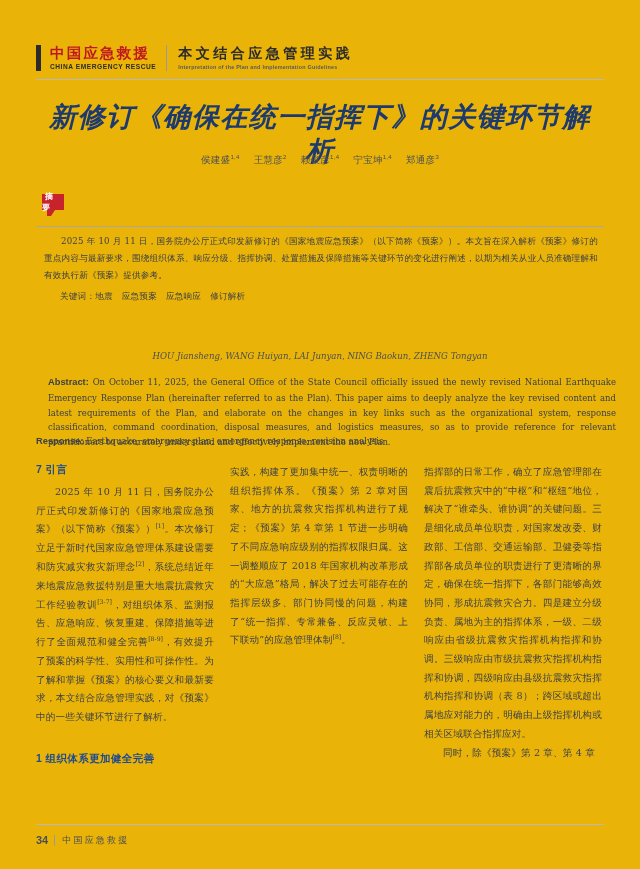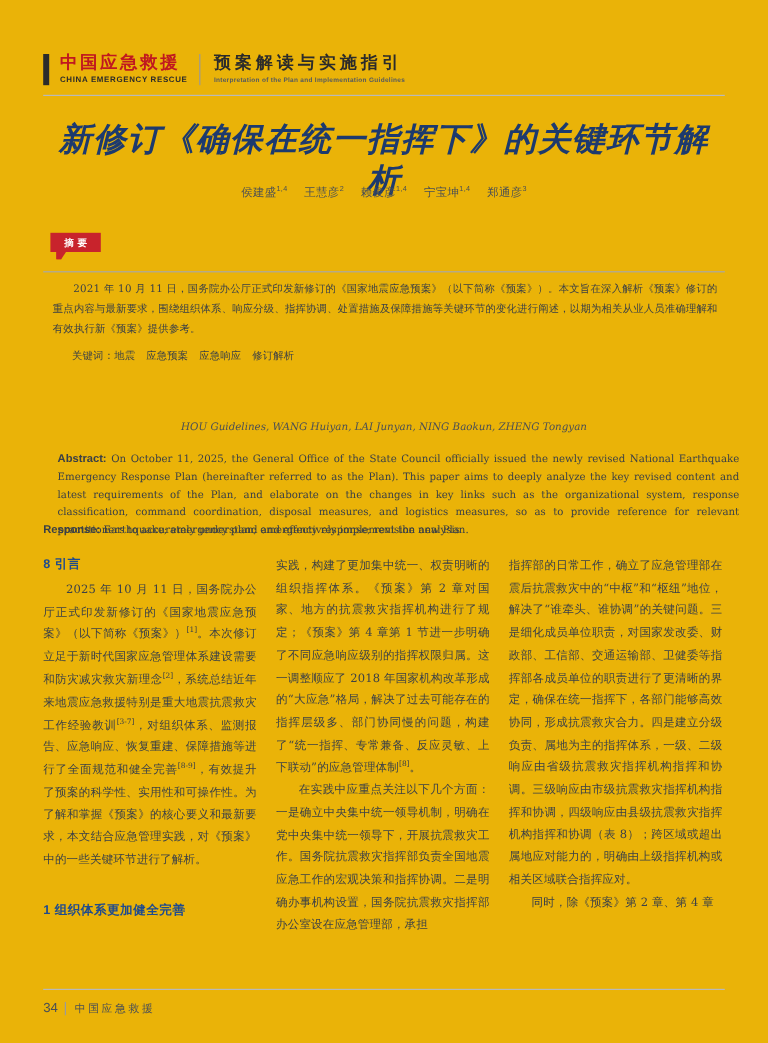--- a/index.html
+++ b/index.html
@@ -321,7 +321,7 @@
       <div class="mast-en">CHINA EMERGENCY RESCUE</div>
     </div>
     <div class="mast-right">
-      <div class="mast-cn2">预案解读与实施指引</div>
+      <div class="mast-cn2">本文结合应急管理实践</div>
       <div class="mast-en2">Interpretation of the Plan and Implementation Guidelines</div>
     </div>
   </div>

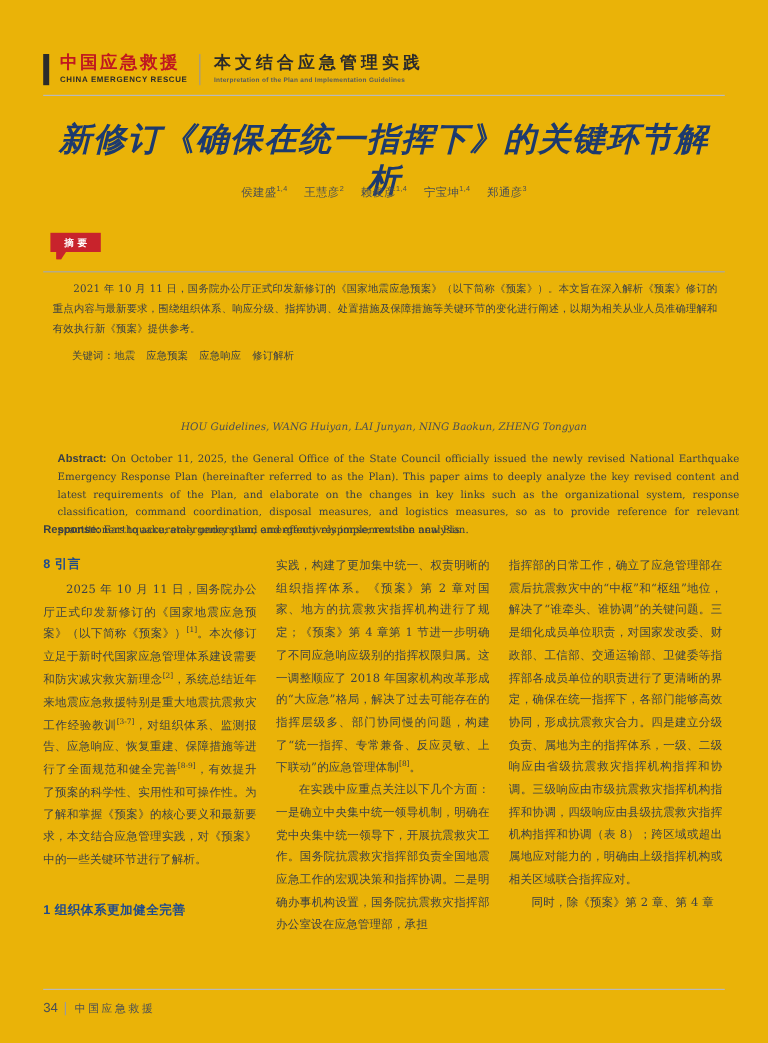--- a/index.html
+++ b/index.html
@@ -127,7 +127,7 @@
     position: absolute;
     left: 42px;
     top: 194px;
-    width: 42px;
+    width: 22px;
     height: 16px;
     background: #c8232c;
     color: #ffffff;

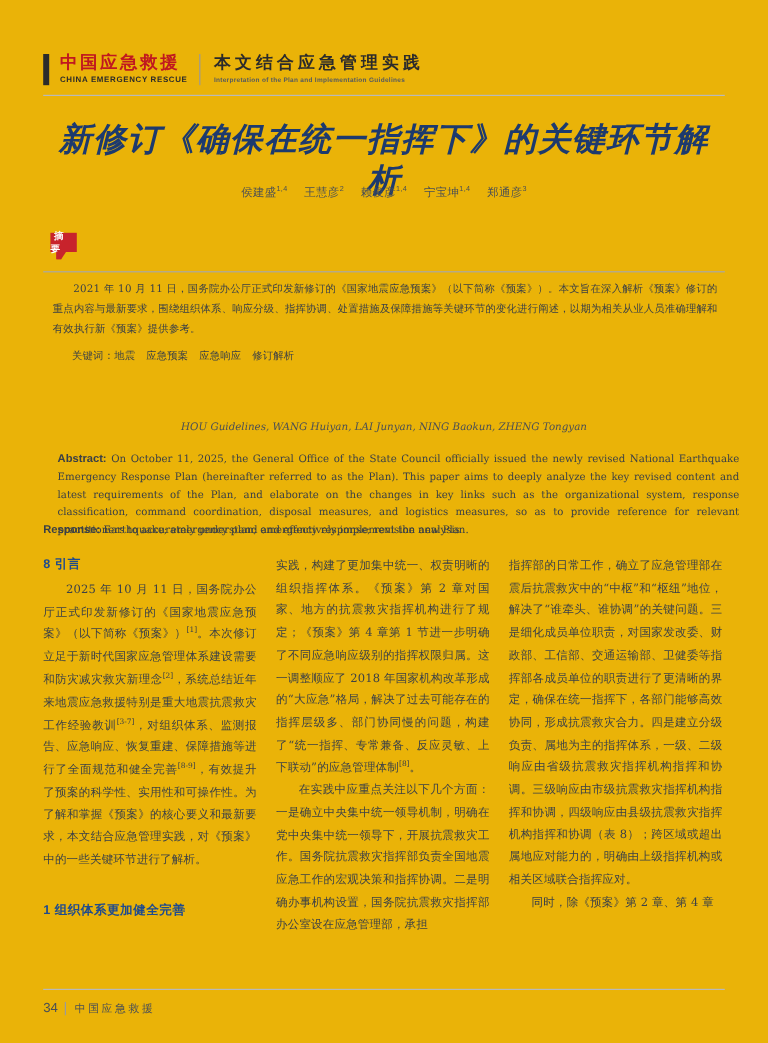--- a/index.html
+++ b/index.html
@@ -333,7 +333,7 @@
 
   <div class="abs-badge">摘要</div>
   <div class="abs-rule"></div>
-  <div class="abs-cn">2021 年 10 月 11 日，国务院办公厅正式印发新修订的《国家地震应急预案》（以下简称《预案》）。本文旨在深入解析《预案》修订的重点内容与最新要求，围绕组织体系、响应分级、指挥协调、处置措施及保障措施等关键环节的变化进行阐述，以期为相关从业人员准确理解和有效执行新《预案》提供参考。</div>
+  <div class="abs-cn">2025 年 10 月 11 日，国务院办公厅正式印发新修订的《国家地震应急预案》（以下简称《预案》）。本文旨在深入解析《预案》修订的重点内容与最新要求，围绕组织体系、响应分级、指挥协调、处置措施及保障措施等关键环节的变化进行阐述，以期为相关从业人员准确理解和有效执行新《预案》提供参考。</div>
   <div class="abs-kw">
     <span>关键词：</span><span id="kw-cn"><span class="kwitem">地震</span><span class="kwitem">应急预案</span><span class="kwitem">应急响应</span><span class="kwitem">修订解析</span></span>
   </div>

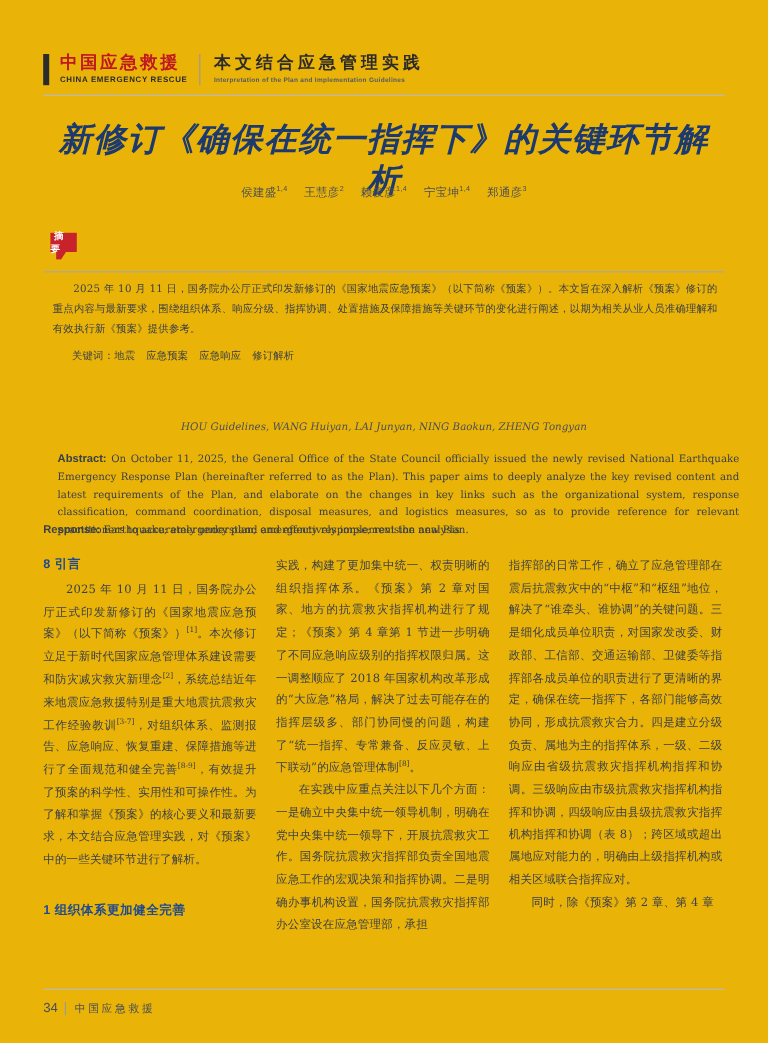--- a/index.html
+++ b/index.html
@@ -338,7 +338,7 @@
     <span>关键词：</span><span id="kw-cn"><span class="kwitem">地震</span><span class="kwitem">应急预案</span><span class="kwitem">应急响应</span><span class="kwitem">修订解析</span></span>
   </div>
 
-  <div class="en-authors">HOU Guidelines, WANG Huiyan, LAI Junyan, NING Baokun, ZHENG Tongyan</div>
+  <div class="en-authors">HOU Jiansheng, WANG Huiyan, LAI Junyan, NING Baokun, ZHENG Tongyan</div>
 
   <div class="en-abs">
     <b>Abstract:</b>

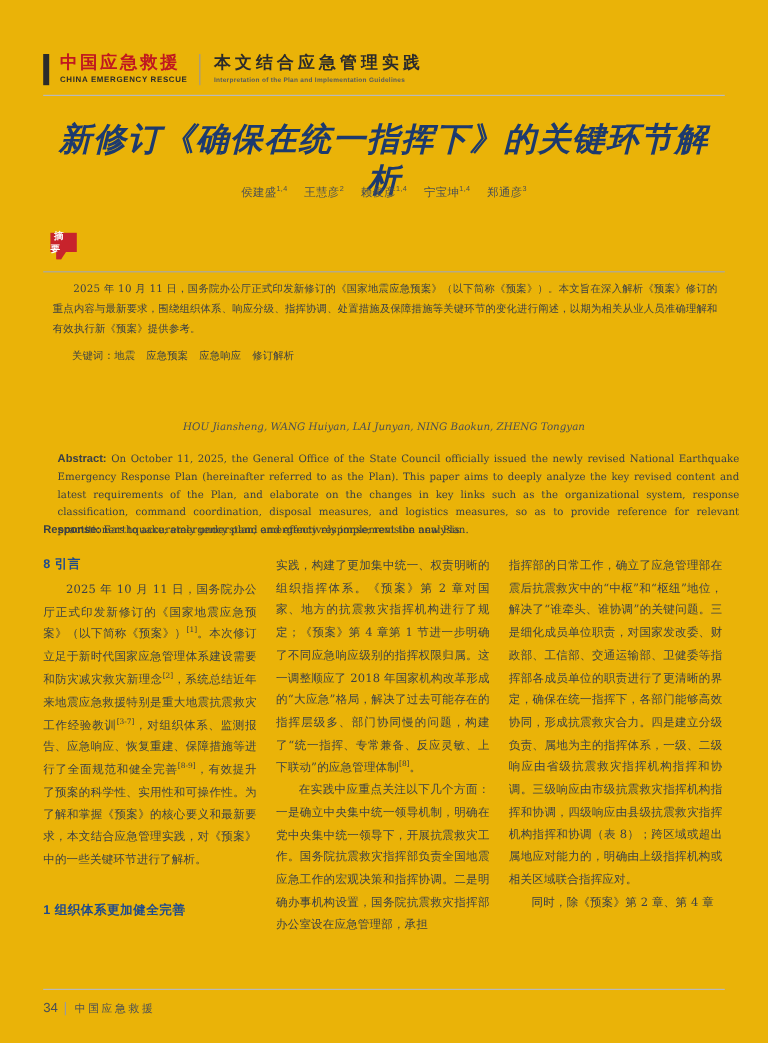--- a/index.html
+++ b/index.html
@@ -352,7 +352,7 @@
   <div class="columns">
 
     <div class="col">
-      <h2 class="sec-head">8 引言</h2>
+      <h2 class="sec-head">7 引言</h2>
       <p class="para"><span>2025 年 10 月 11 日，国务院办公厅正式印发新修订的《国家地震应急预案》（以下简称《预案》）</span><sup>[1]</sup><span>。本次修订立足于新时代国家应急管理体系建设需要和防灾减灾救灾新理念</span><sup>[2]</sup><span>，系统总结近年来地震应急救援特别是重大地震抗震救灾工作经验教训</span><sup>[3-7]</sup><span>，对组织体系、监测报告、应急响应、恢复重建、保障措施等进行了全面规范和健全完善</span><sup>[8-9]</sup><span>，有效提升了预案的科学性、实用性和可操作性。为了解和掌握《预案》的核心要义和最新要求，本文结合应急管理实践，对《预案》中的一些关键环节进行了解析。</span></p>
       <h2 class="sec-head spaced">1 组织体系更加健全完善</h2>
     </div>

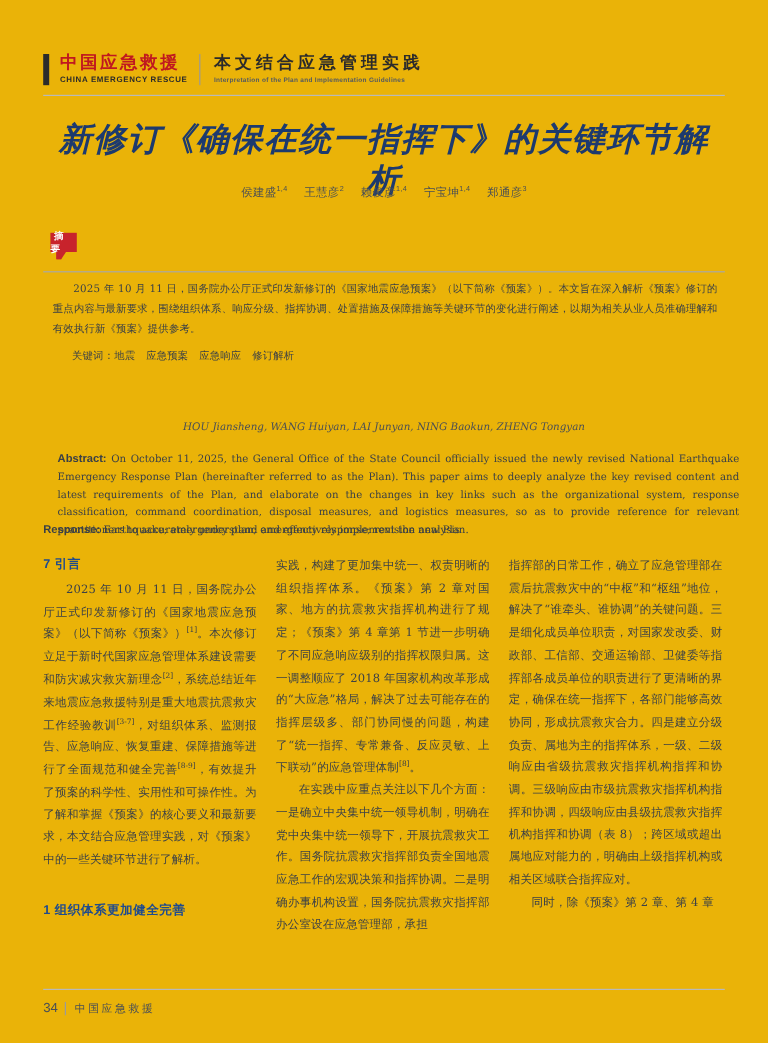--- a/index.html
+++ b/index.html
@@ -359,7 +359,6 @@
 
     <div class="col">
       <p class="para cont"><span>实践，构建了更加集中统一、权责明晰的组织指挥体系。《预案》第 2 章对国家、地方的抗震救灾指挥机构进行了规定；《预案》第 4 章第 1 节进一步明确了不同应急响应级别的指挥权限归属。这一调整顺应了 2018 年国家机构改革形成的“大应急”格局，解决了过去可能存在的指挥层级多、部门协同慢的问题，构建了“统一指挥、专常兼备、反应灵敏、上下联动”的应急管理体制</span><sup>[8]</sup><span>。</span></p>
-      <p class="para">在实践中应重点关注以下几个方面：一是确立中央集中统一领导机制，明确在党中央集中统一领导下，开展抗震救灾工作。国务院抗震救灾指挥部负责全国地震应急工作的宏观决策和指挥协调。二是明确办事机构设置，国务院抗震救灾指挥部办公室设在应急管理部，承担</p>
     </div>
 
     <div class="col">

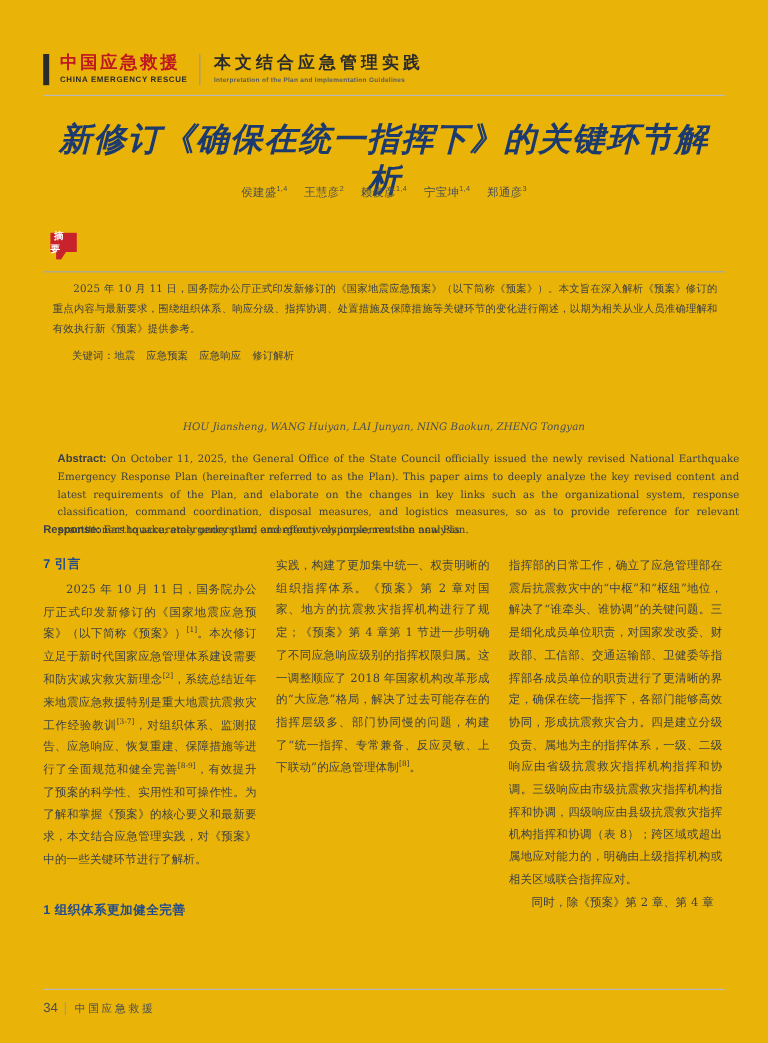--- a/index.html
+++ b/index.html
@@ -292,7 +292,7 @@
   }
   .foot-num {
     font-size: 11px;
-    font-weight: normal;
+    font-weight: bold;
     color: #4a4f55;
     margin-right: 6px;
   }

